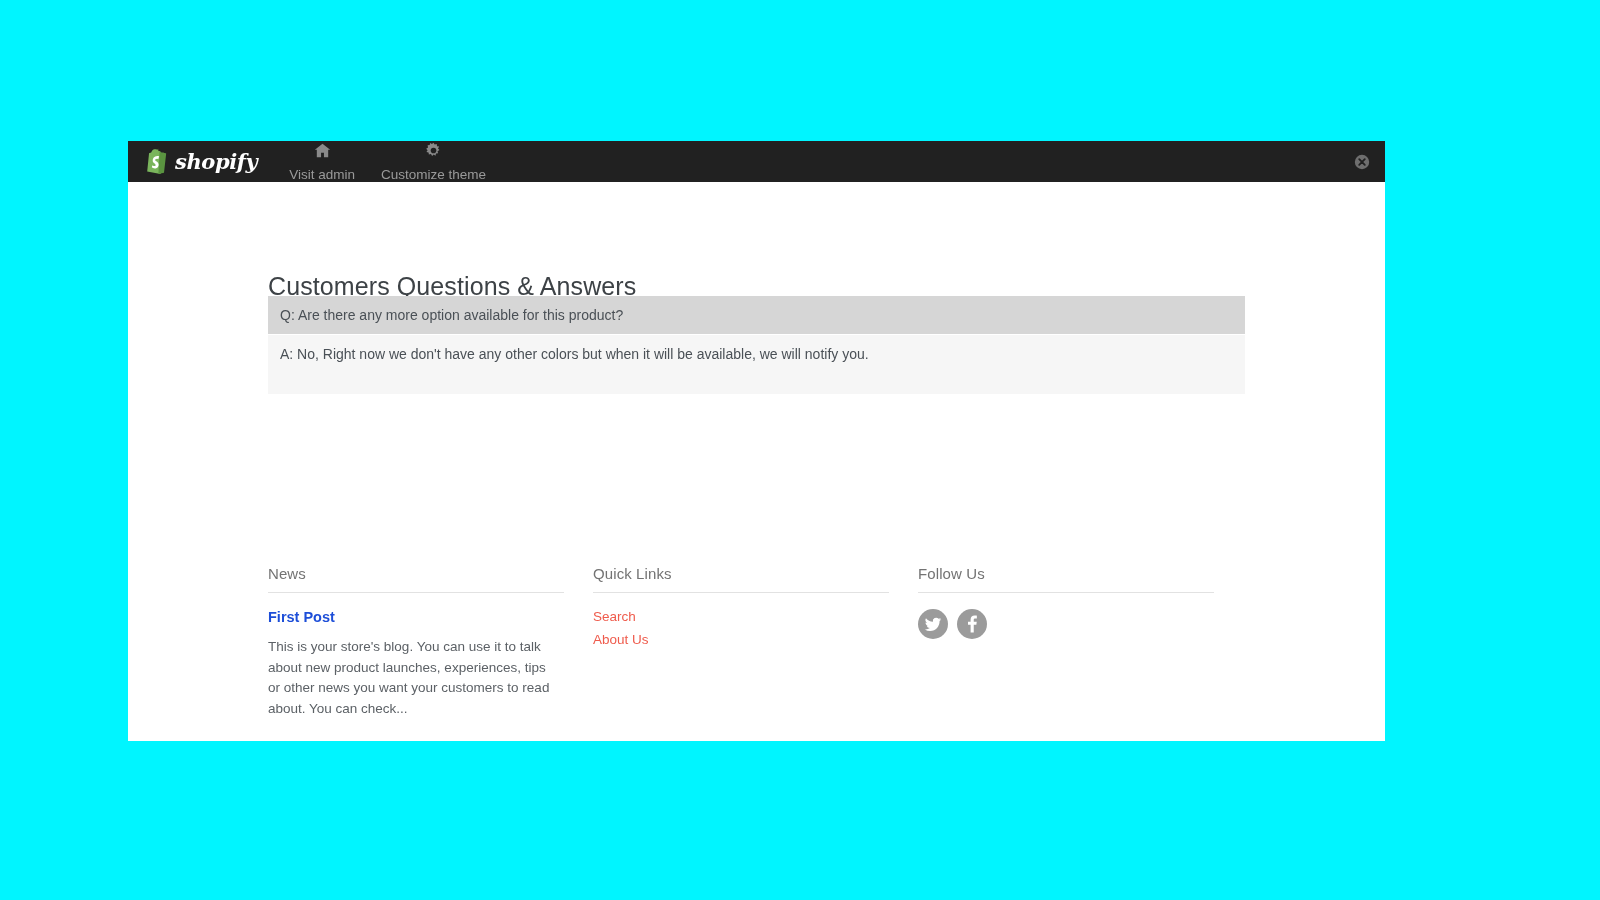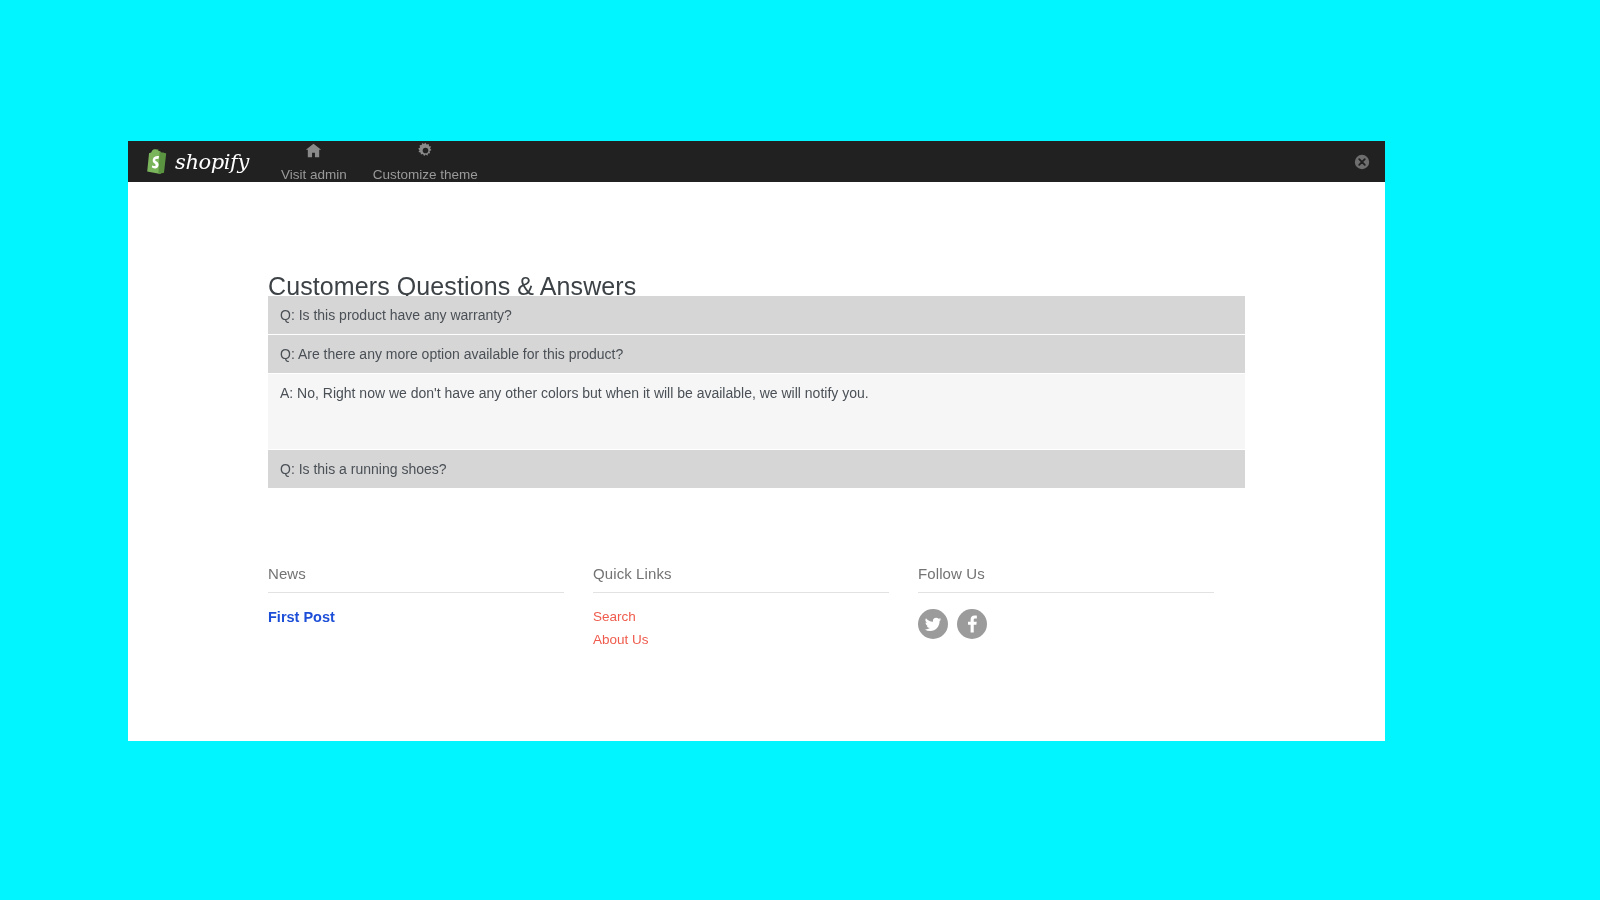--- a/index.html
+++ b/index.html
@@ -44,7 +44,7 @@
     color: #ffffff;
     font-family: "DejaVu Serif", serif;
     font-style: italic;
-    font-weight: normal;
+    font-weight: bold;
     font-size: 21px;
     letter-spacing: -0.4px;
   }

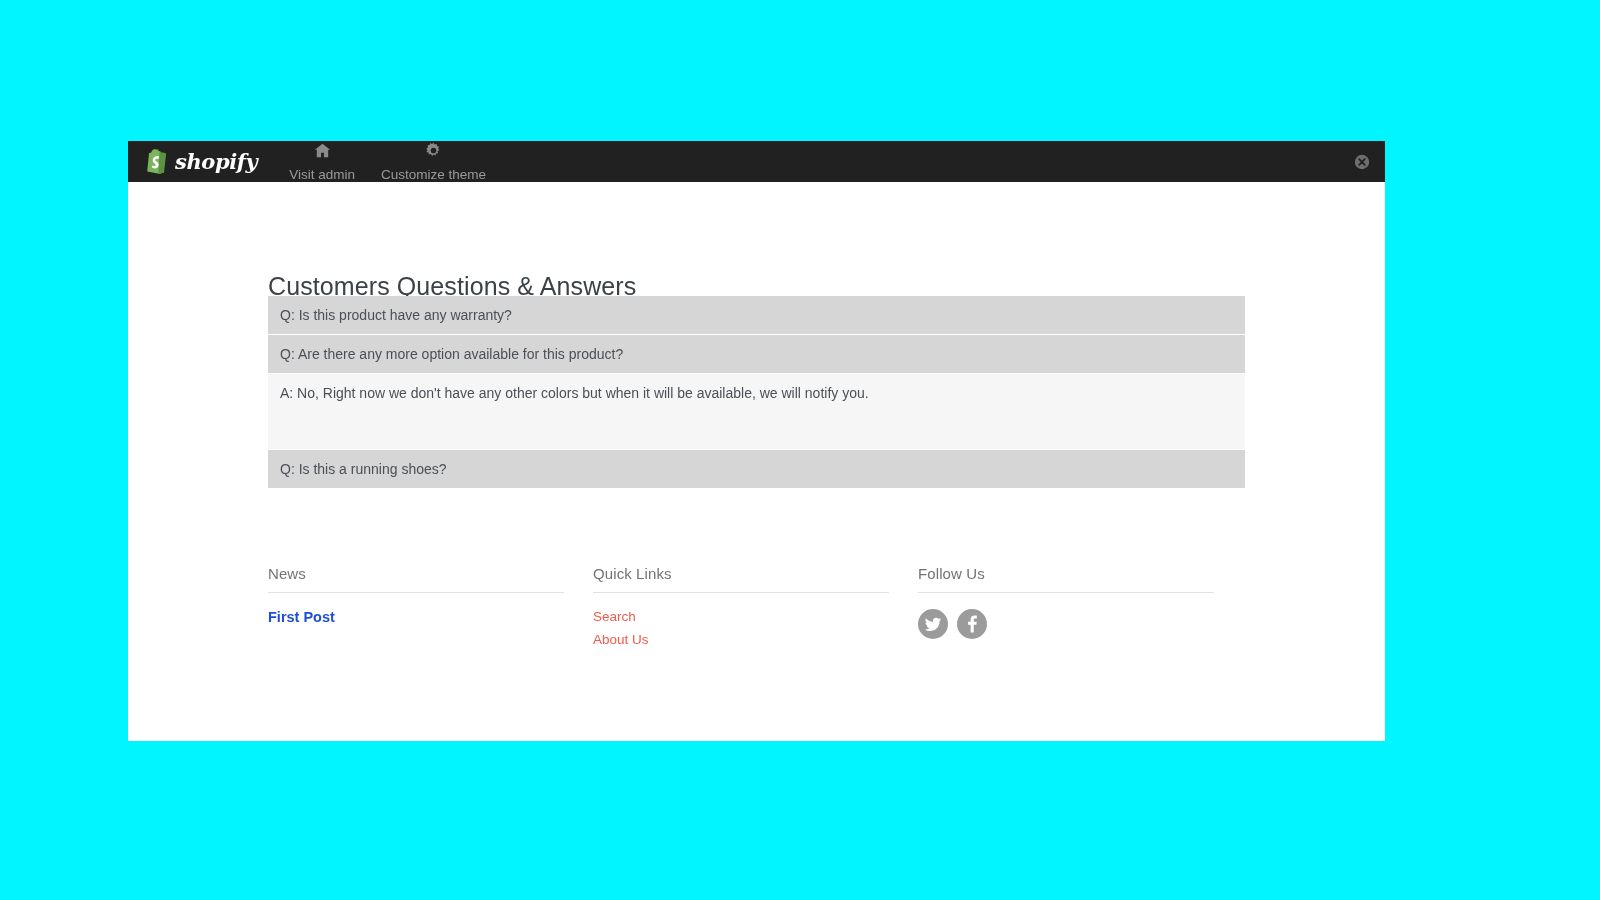--- a/index.html
+++ b/index.html
@@ -222,7 +222,6 @@
     <h1 id="page-title">Customers Questions &amp; Answers</h1>
 
     <div id="faq-list">
-      <div class="faq-row faq-q">Q: Is this product have any warranty?</div>
       <div class="faq-row faq-q">Q: Are there any more option available for this product?</div>
       <div class="faq-row faq-a">A: No, Right now we don't have any other colors but when it will be available, we will notify you.</div>
       <div class="faq-row faq-q">Q: Is this a running shoes?</div>

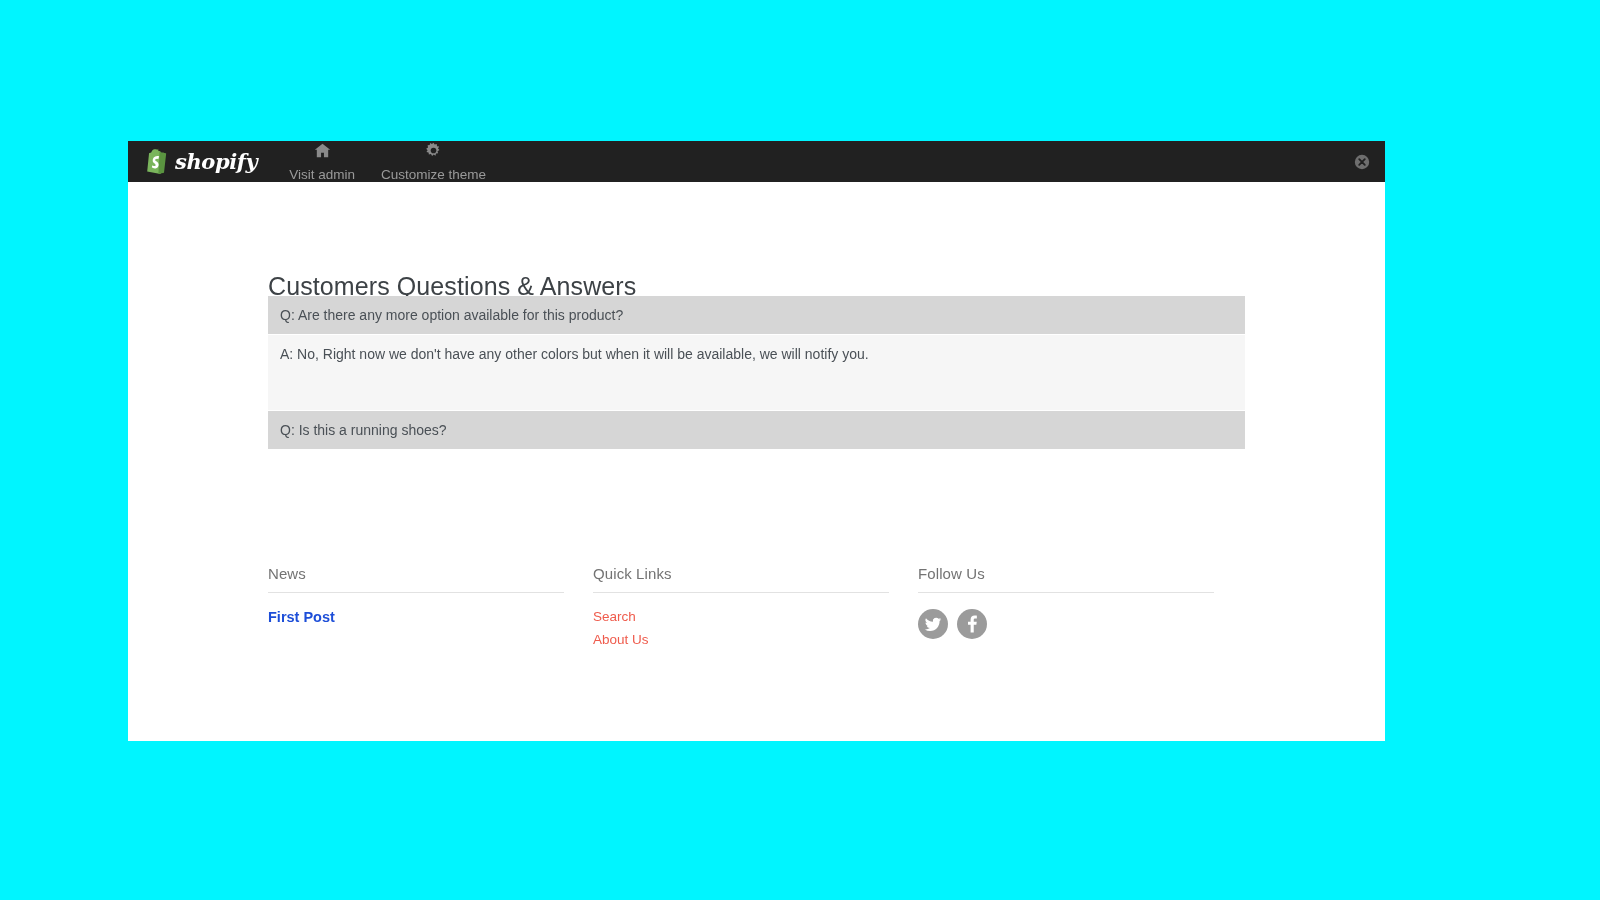--- a/index.html
+++ b/index.html
@@ -115,7 +115,7 @@
   }
   .faq-a {
     background: #f6f6f6;
-    height: 76px;
+    height: 60px;
     line-height: 38px;
     border-bottom: 1px solid #ffffff;
   }

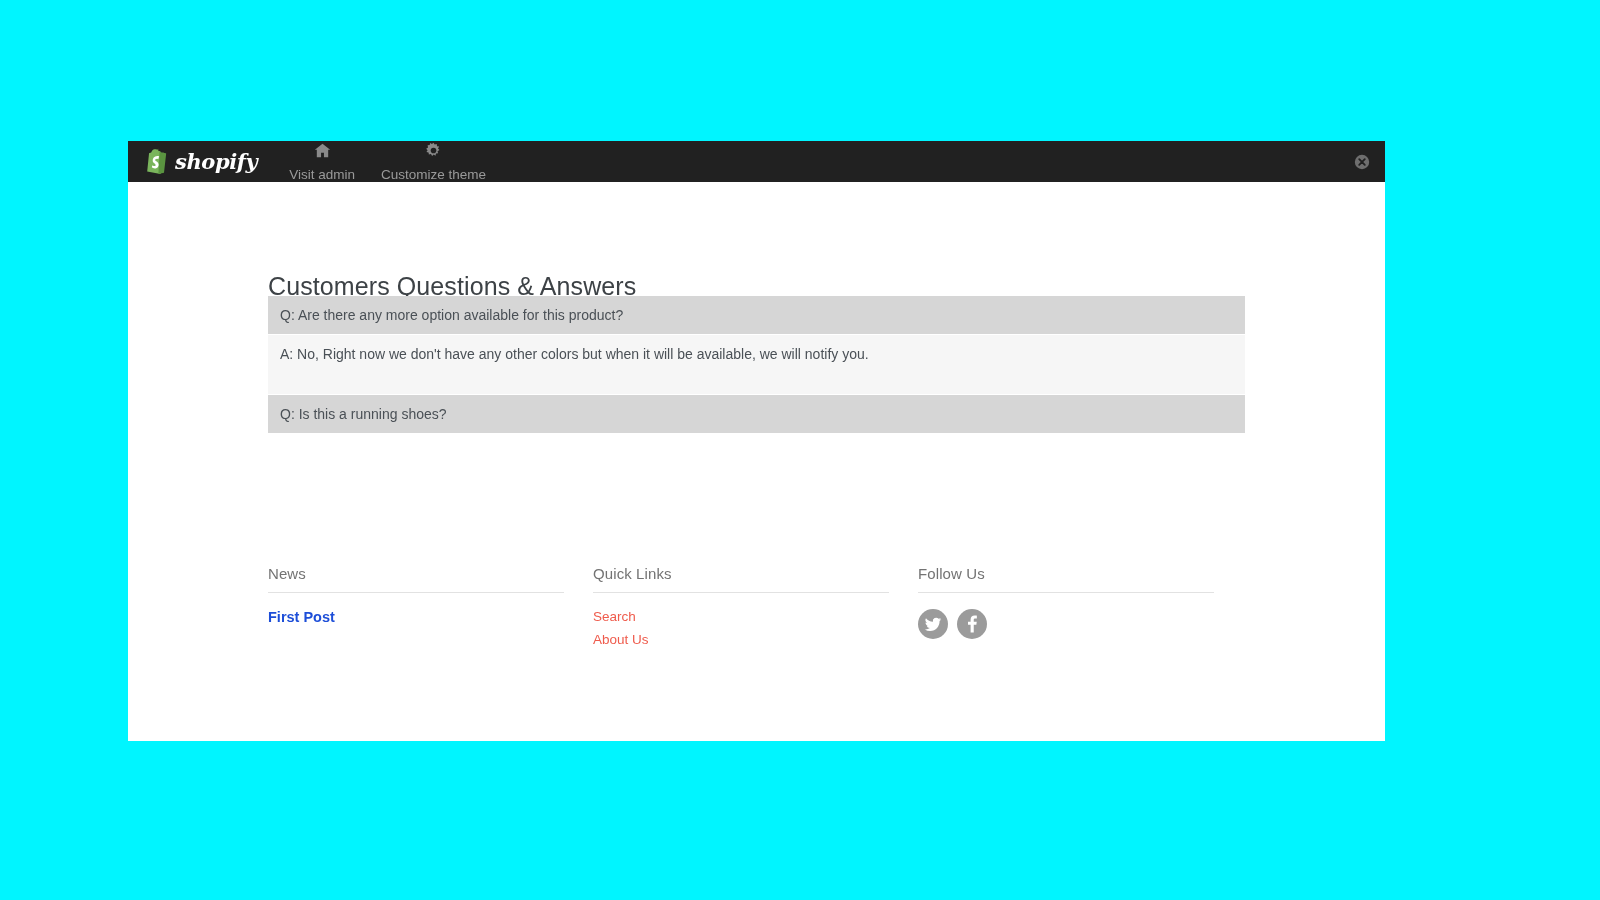--- a/index.html
+++ b/index.html
@@ -224,7 +224,6 @@
     <div id="faq-list">
       <div class="faq-row faq-q">Q: Are there any more option available for this product?</div>
       <div class="faq-row faq-a">A: No, Right now we don't have any other colors but when it will be available, we will notify you.</div>
-      <div class="faq-row faq-q">Q: Is this a running shoes?</div>
     </div>
 
     <div id="site-footer">

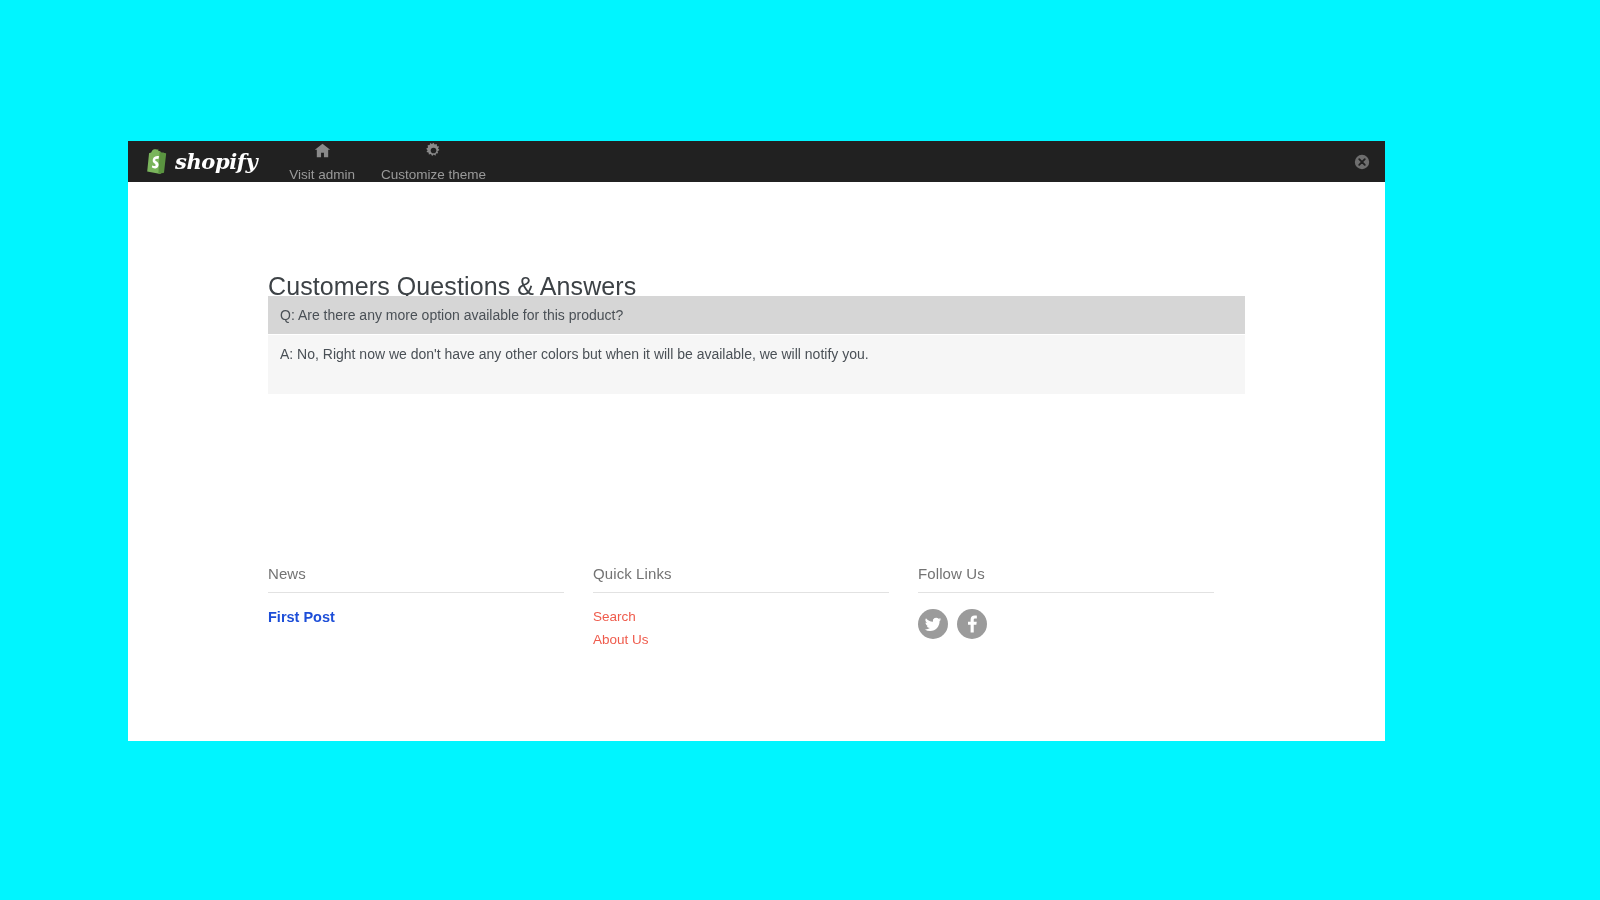--- a/index.html
+++ b/index.html
@@ -232,6 +232,7 @@
         <h3 class="footer-heading">News</h3>
         <hr class="footer-rule">
         <p class="post-title">First Post</p>
+        <p class="post-excerpt">This is your store's blog. You can use it to talk about new product launches, experiences, tips or other news you want your customers to read about. You can check...</p>
       </div>
 
       <div class="footer-col">

